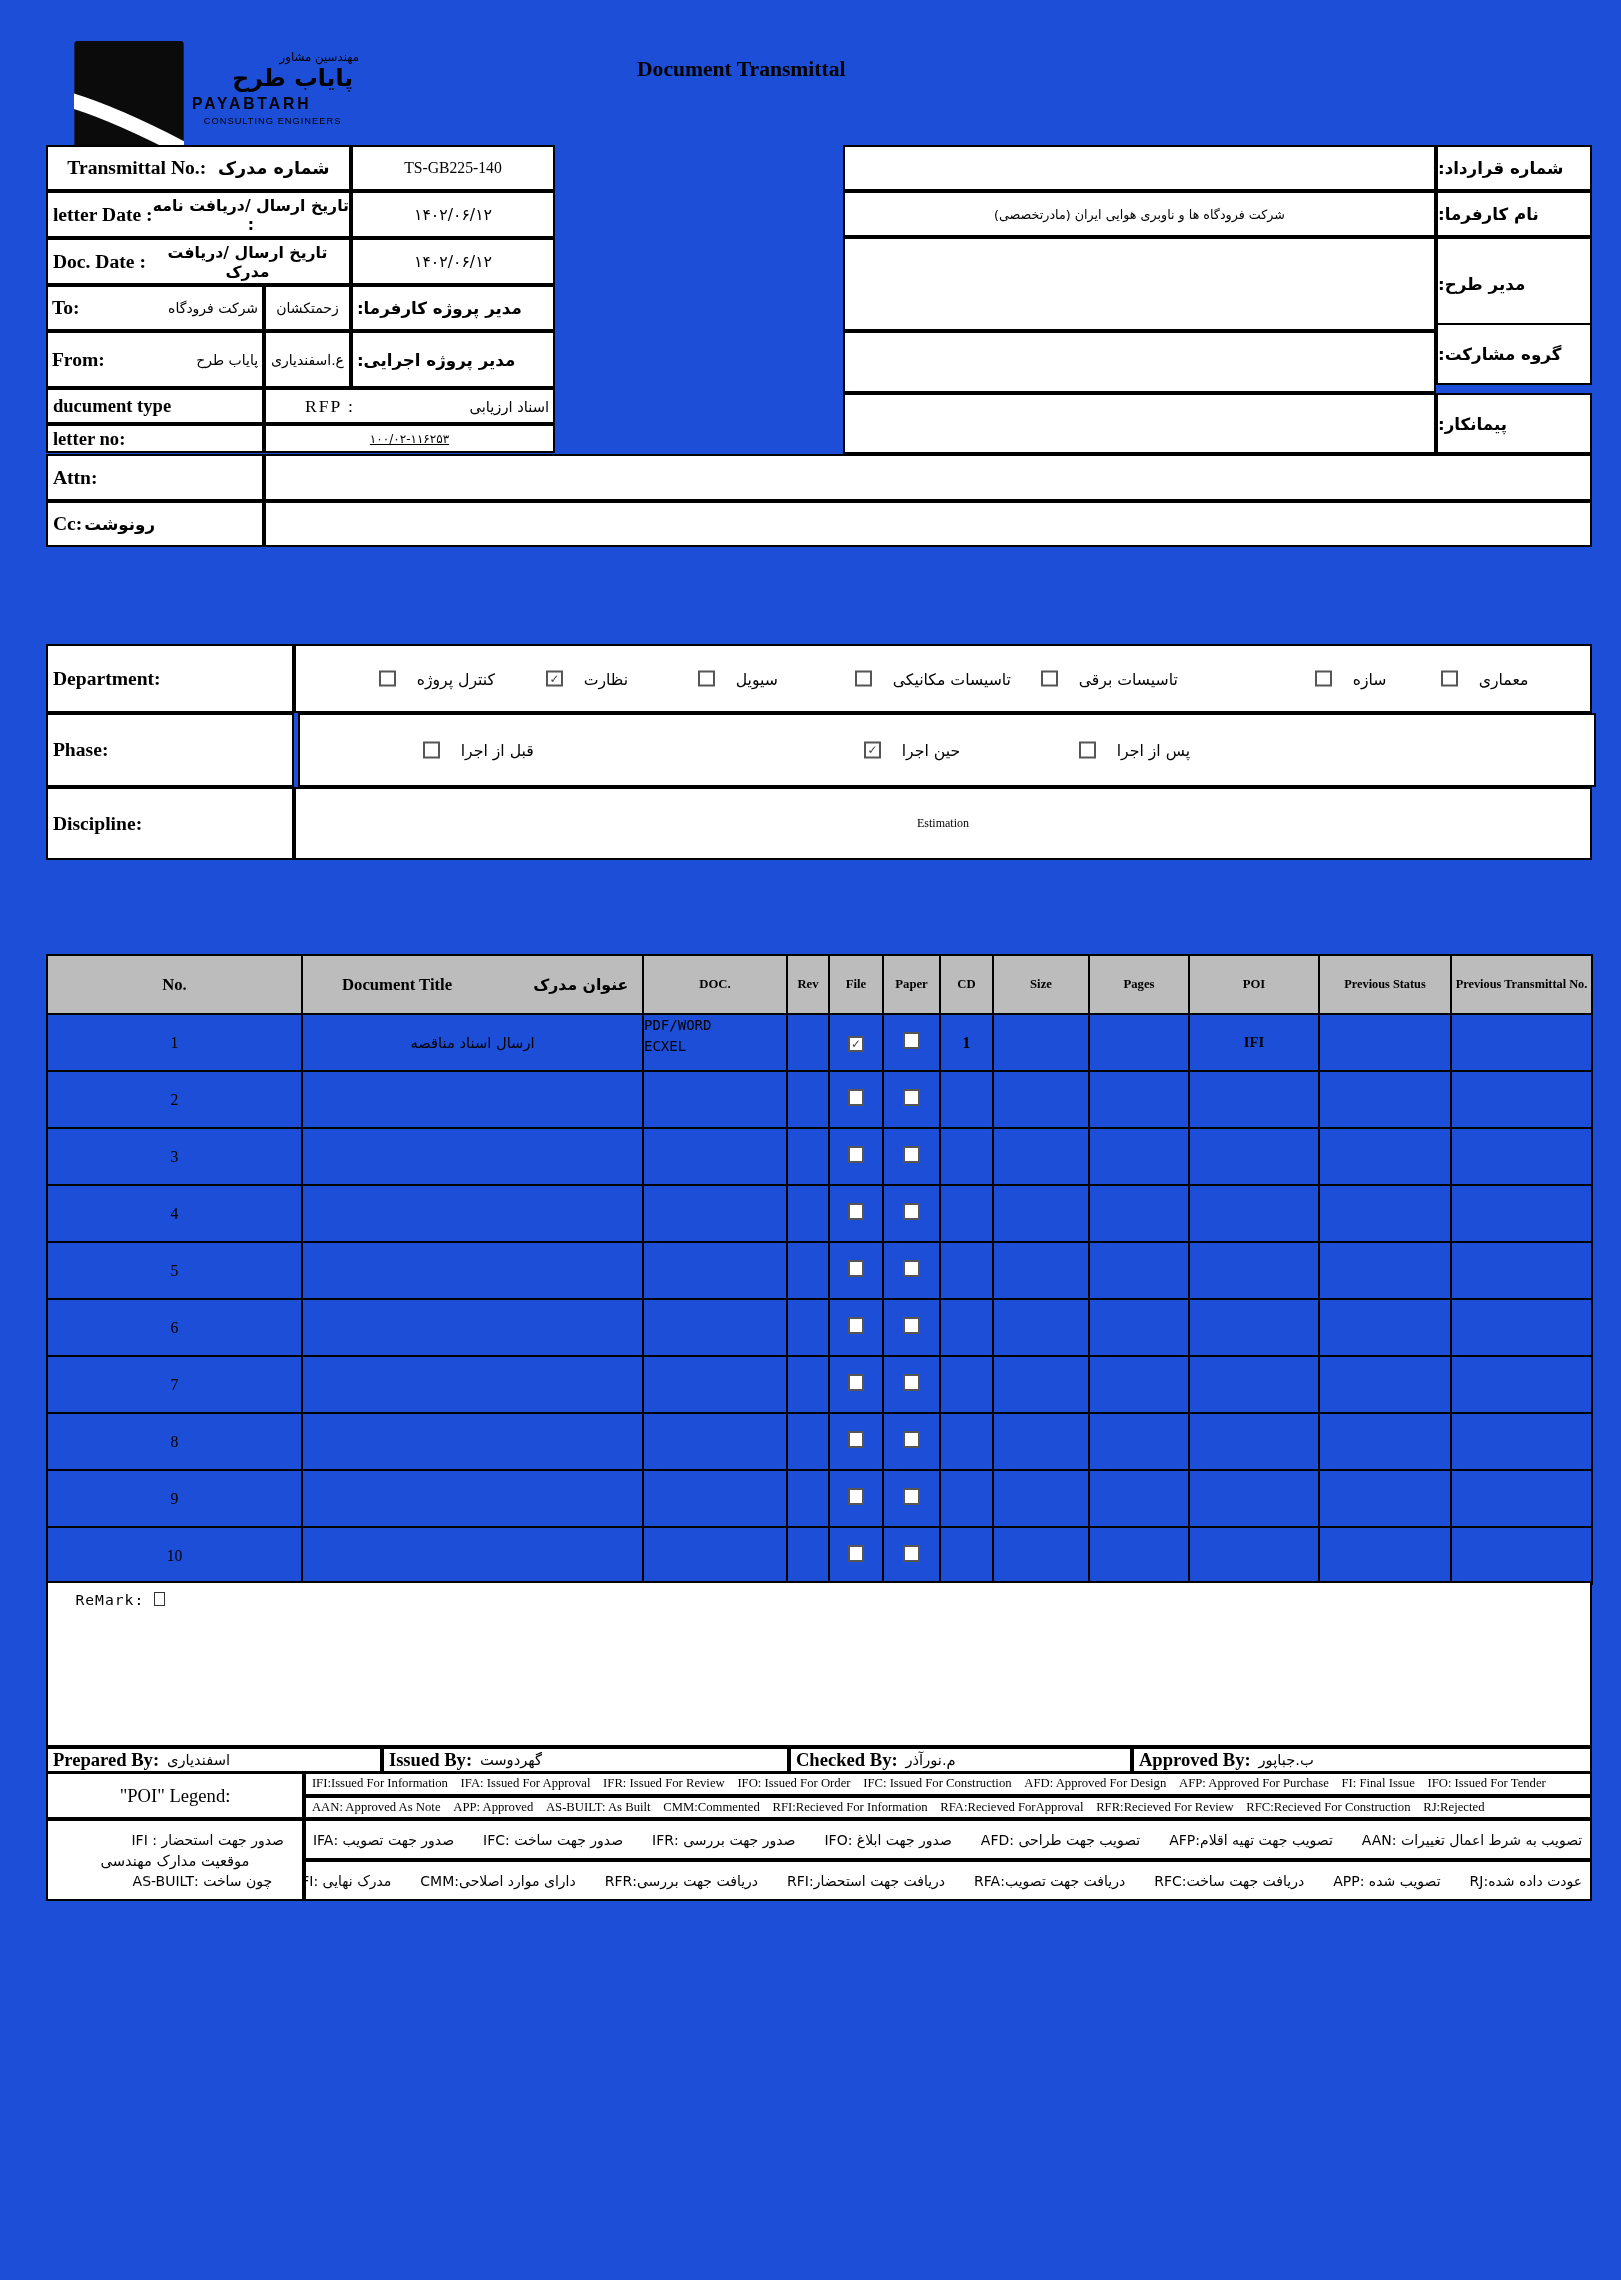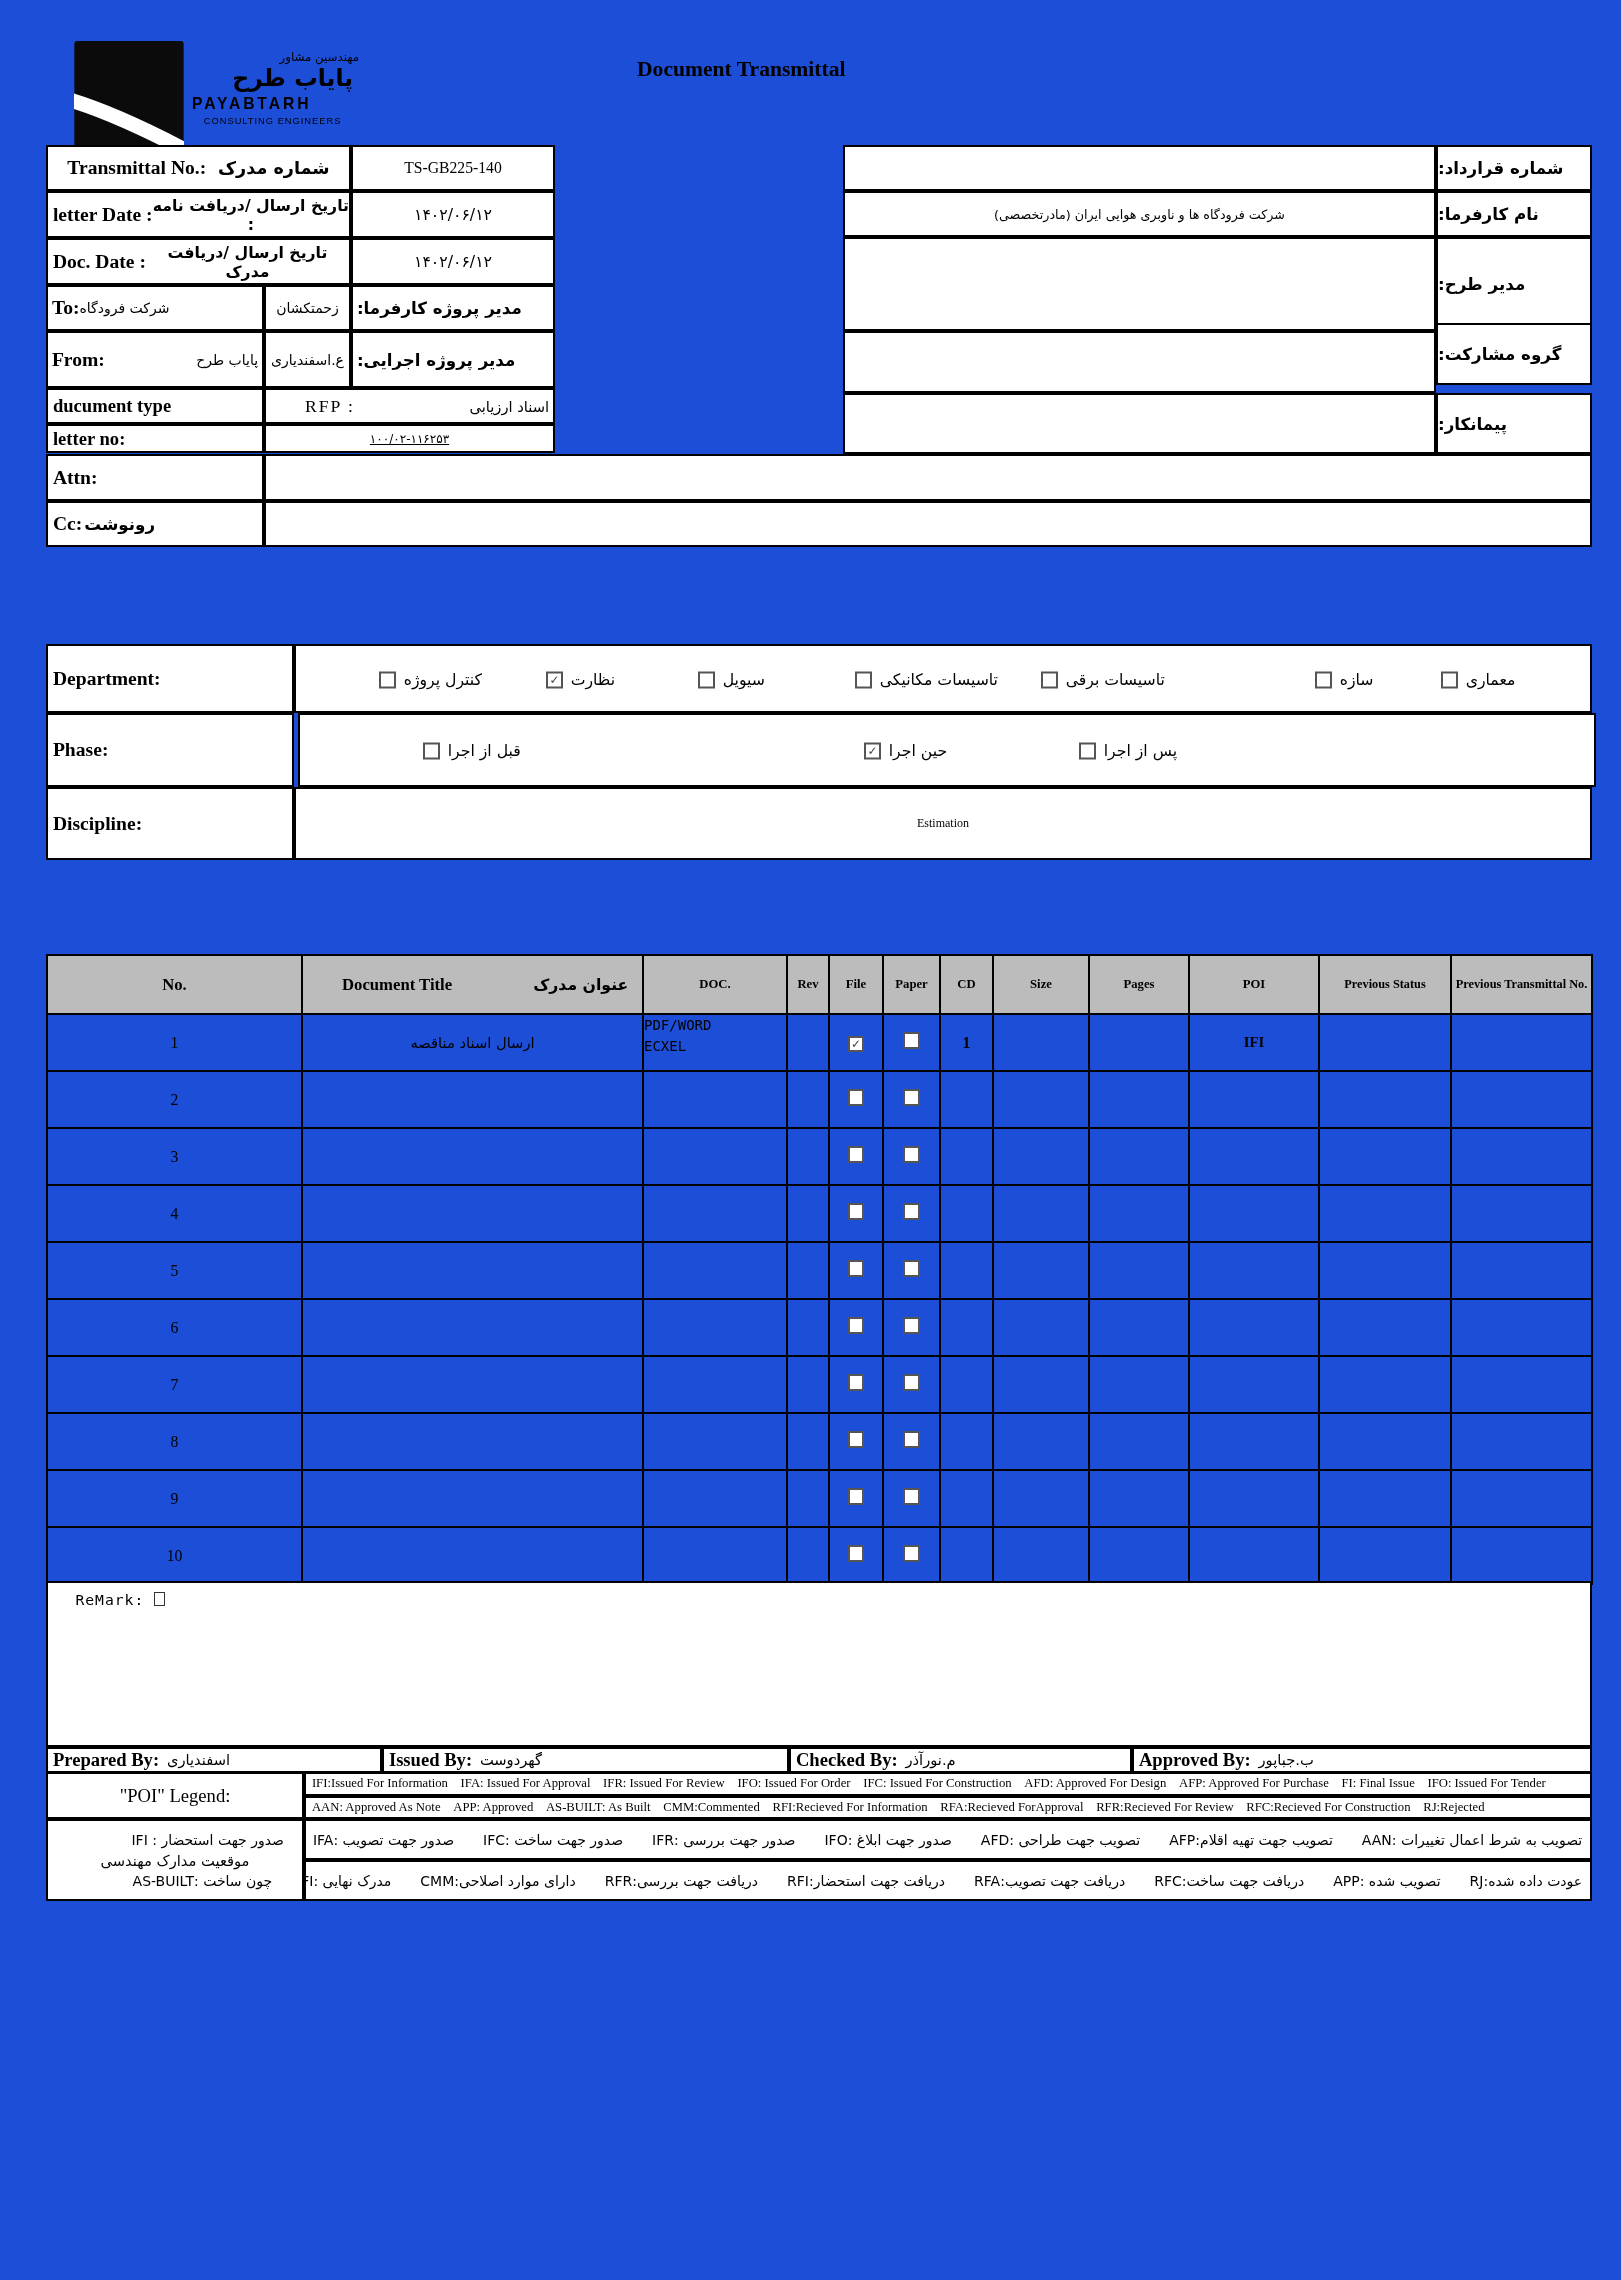--- a/index.html
+++ b/index.html
@@ -132,7 +132,7 @@
         <span dir="ltr" class="fa">۱۴۰۲/۰۶/۱۲</span>
       </div>
 
-    <div class="c vc" style="left:0;top:140px;width:218px;height:46px;padding:0 3.9px;">
+    <div class="c vc" style="left:0;top:140px;width:218px;height:46px;justify-content:space-between;padding:0 3.9px;">
       <span class="serif lbl-en">To:</span>
       <span class="fa" dir="rtl" style="font-size:14px;">شرکت فرودگاه</span>
     </div>

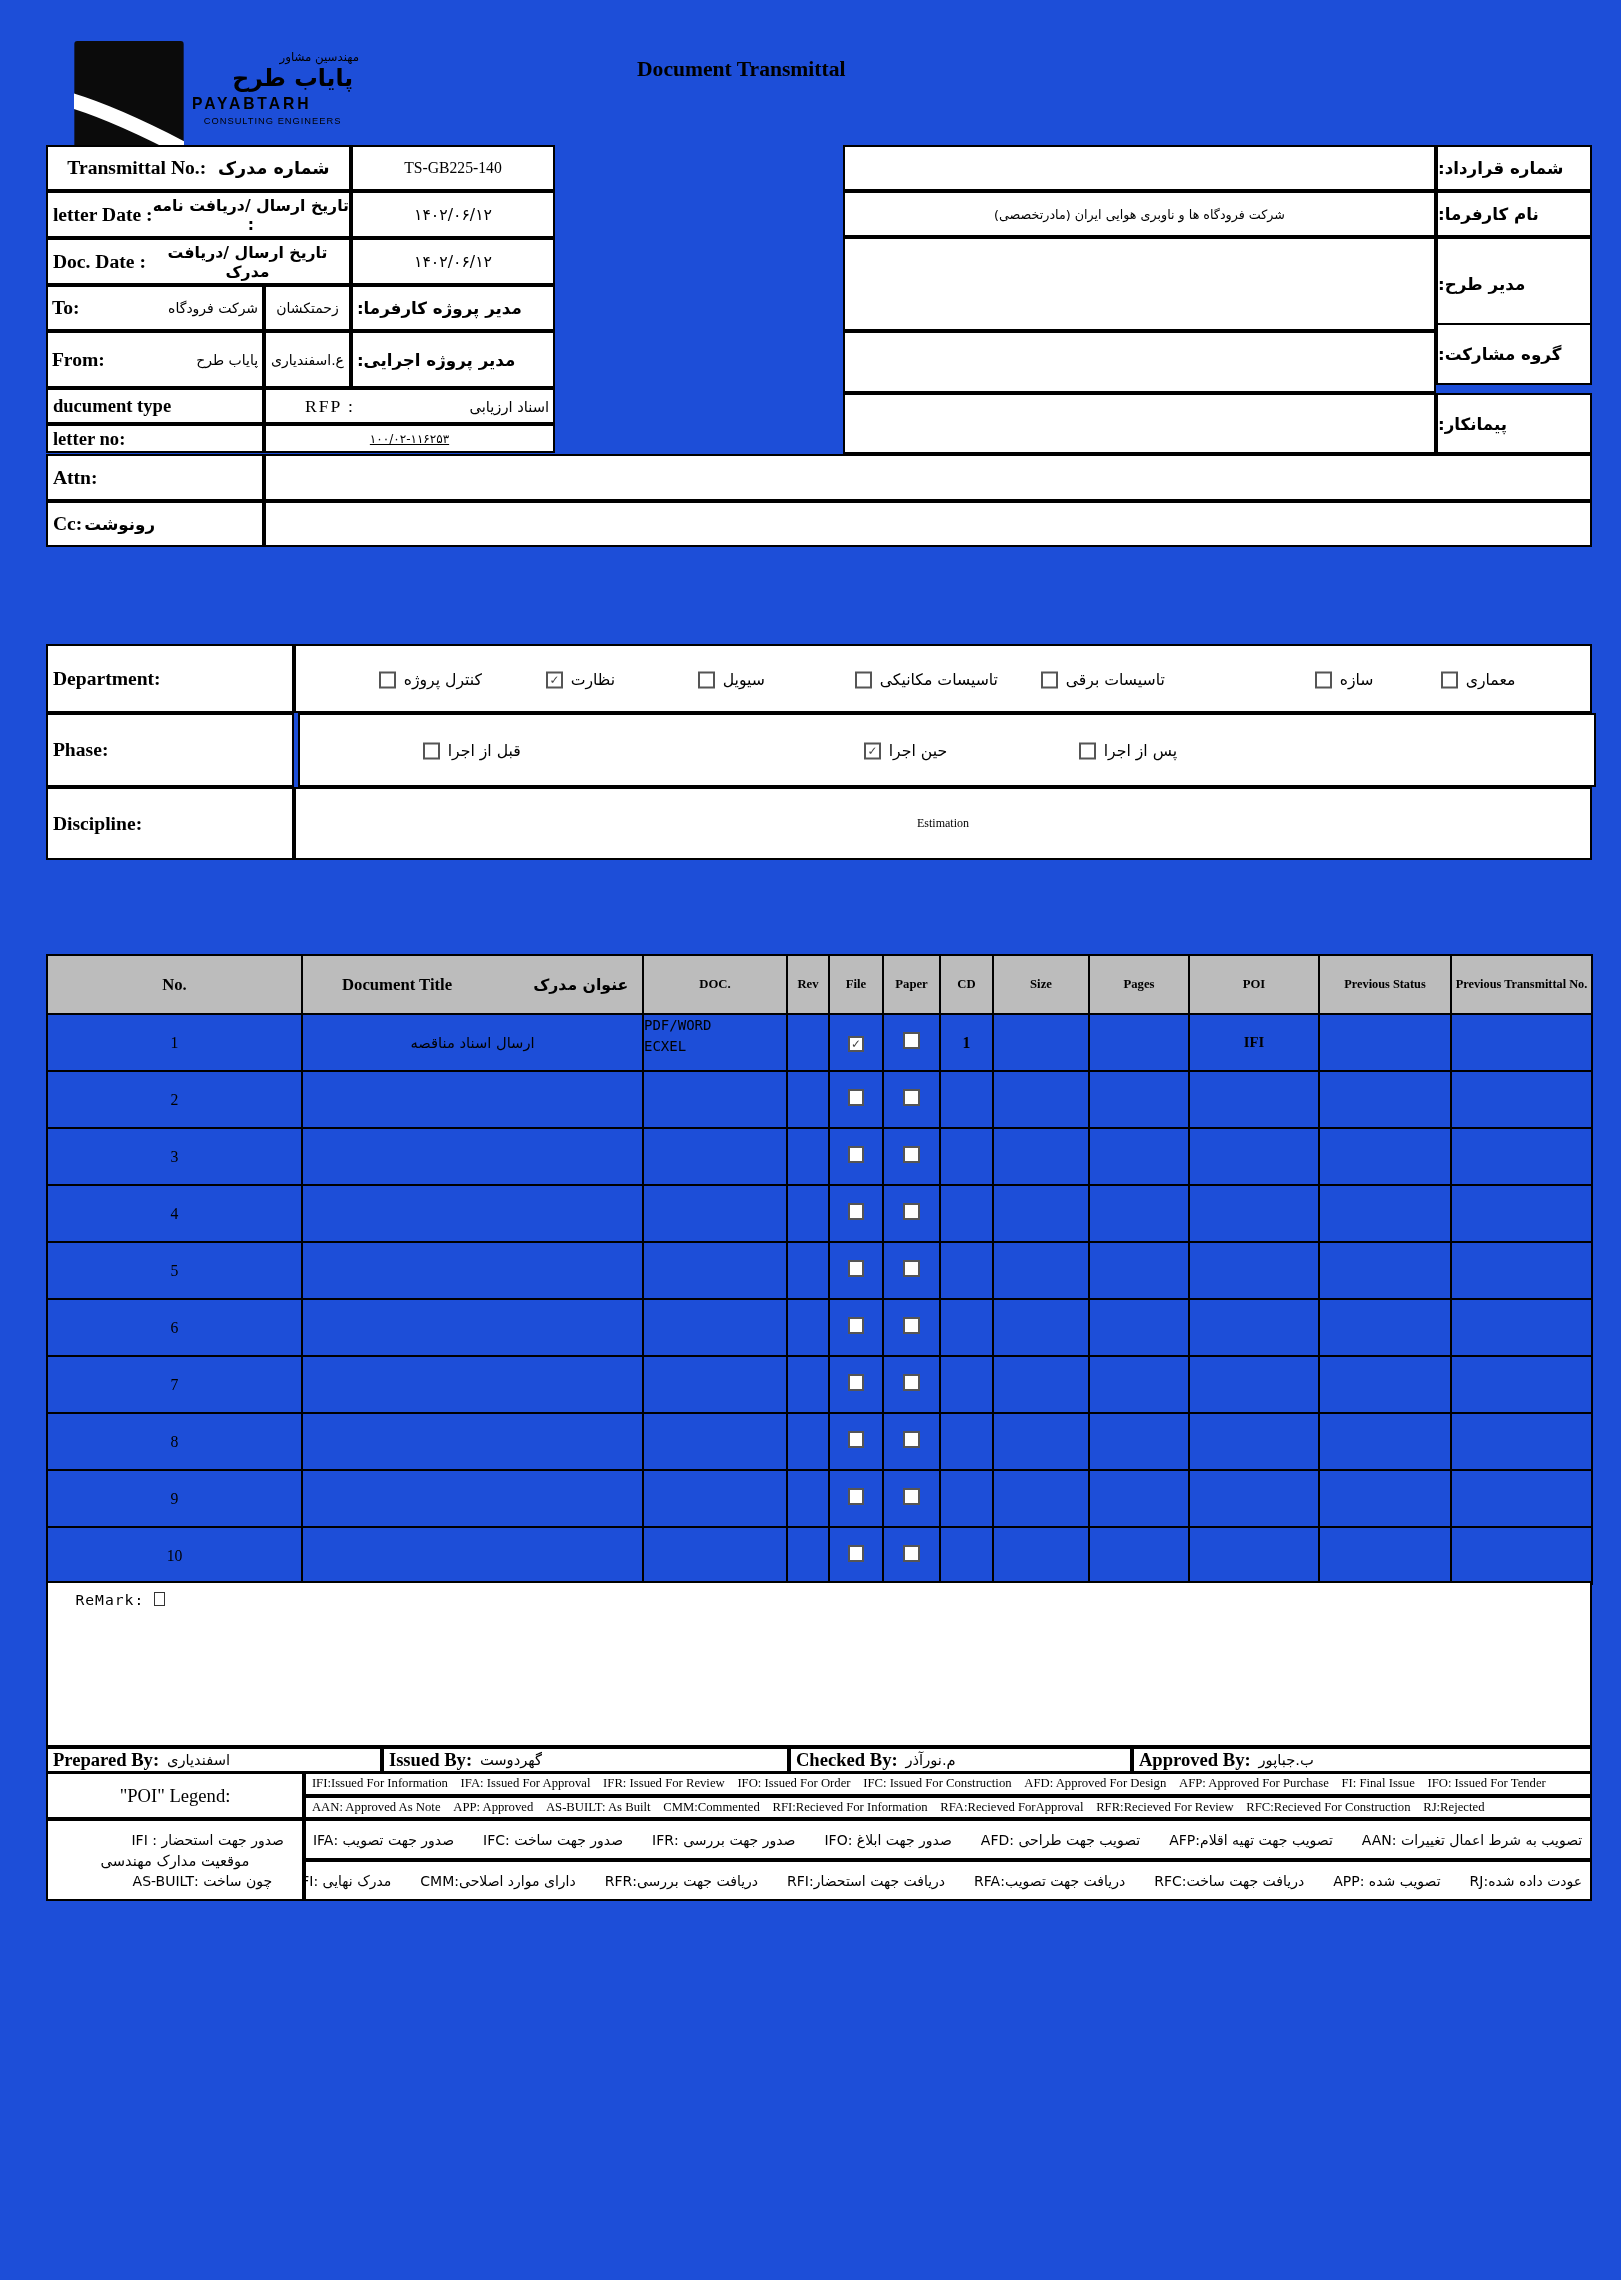--- a/index.html
+++ b/index.html
@@ -40,7 +40,7 @@
 
   
   .t2{position:absolute;left:46px;top:644px;width:1546px;height:216px;}
-  .opt{position:absolute;top:50%;transform:translateY(-50%);display:flex;align-items:flex-end;gap:8px;}
+  .opt{position:absolute;top:50%;transform:translateY(-50%);display:flex;align-items:center;gap:21px;}
   .olabel{font-size:15.7px;}
   .box{display:inline-block;box-sizing:border-box;width:16.7px;height:16.7px;border:2px solid #555;
        background:#fff;font-size:11.8px;line-height:12.7px;text-align:center;color:#444;flex:0 0 auto;}

